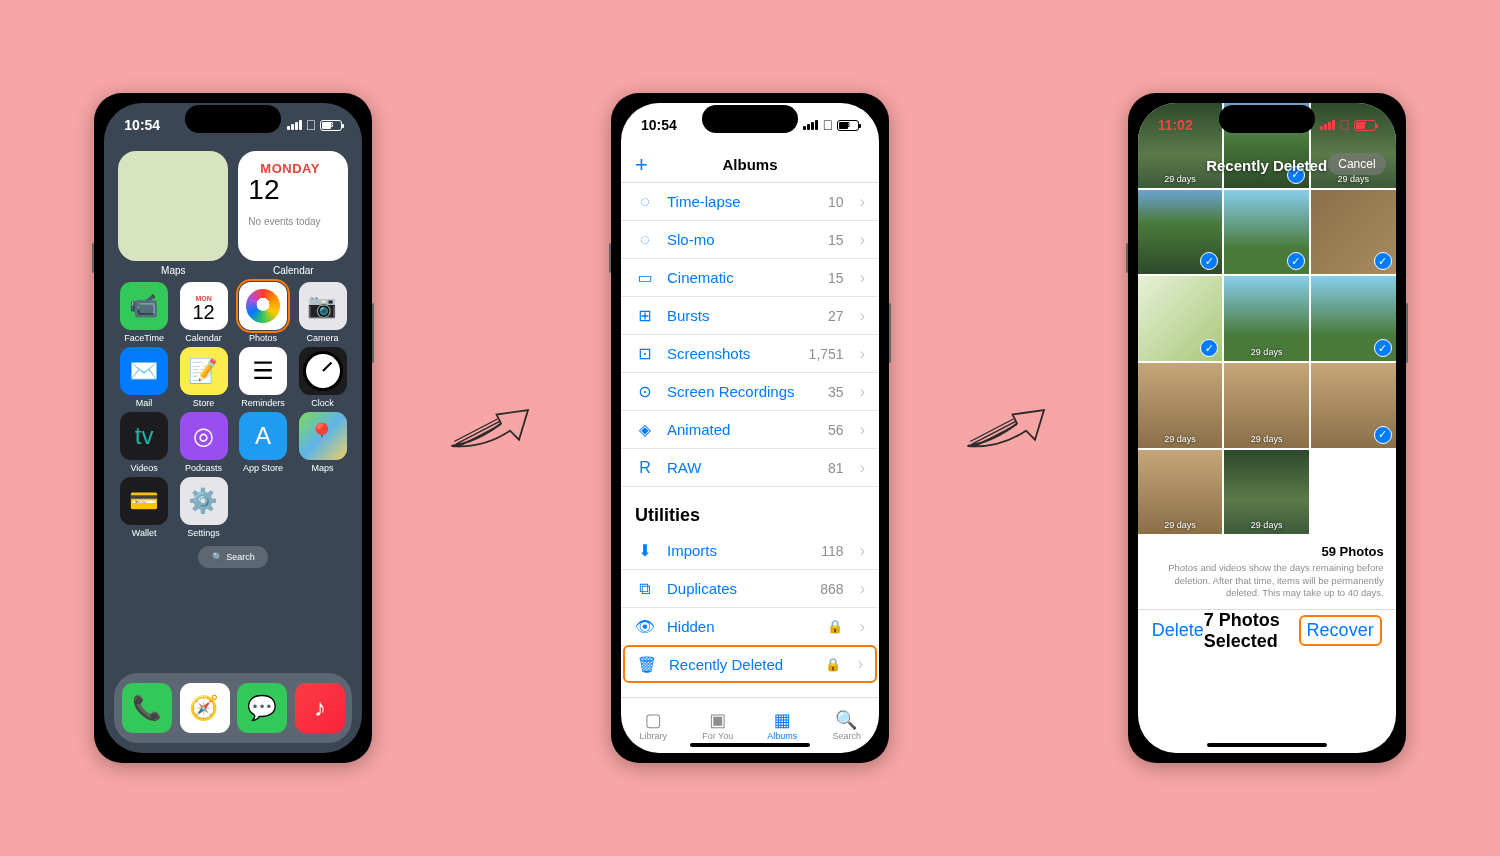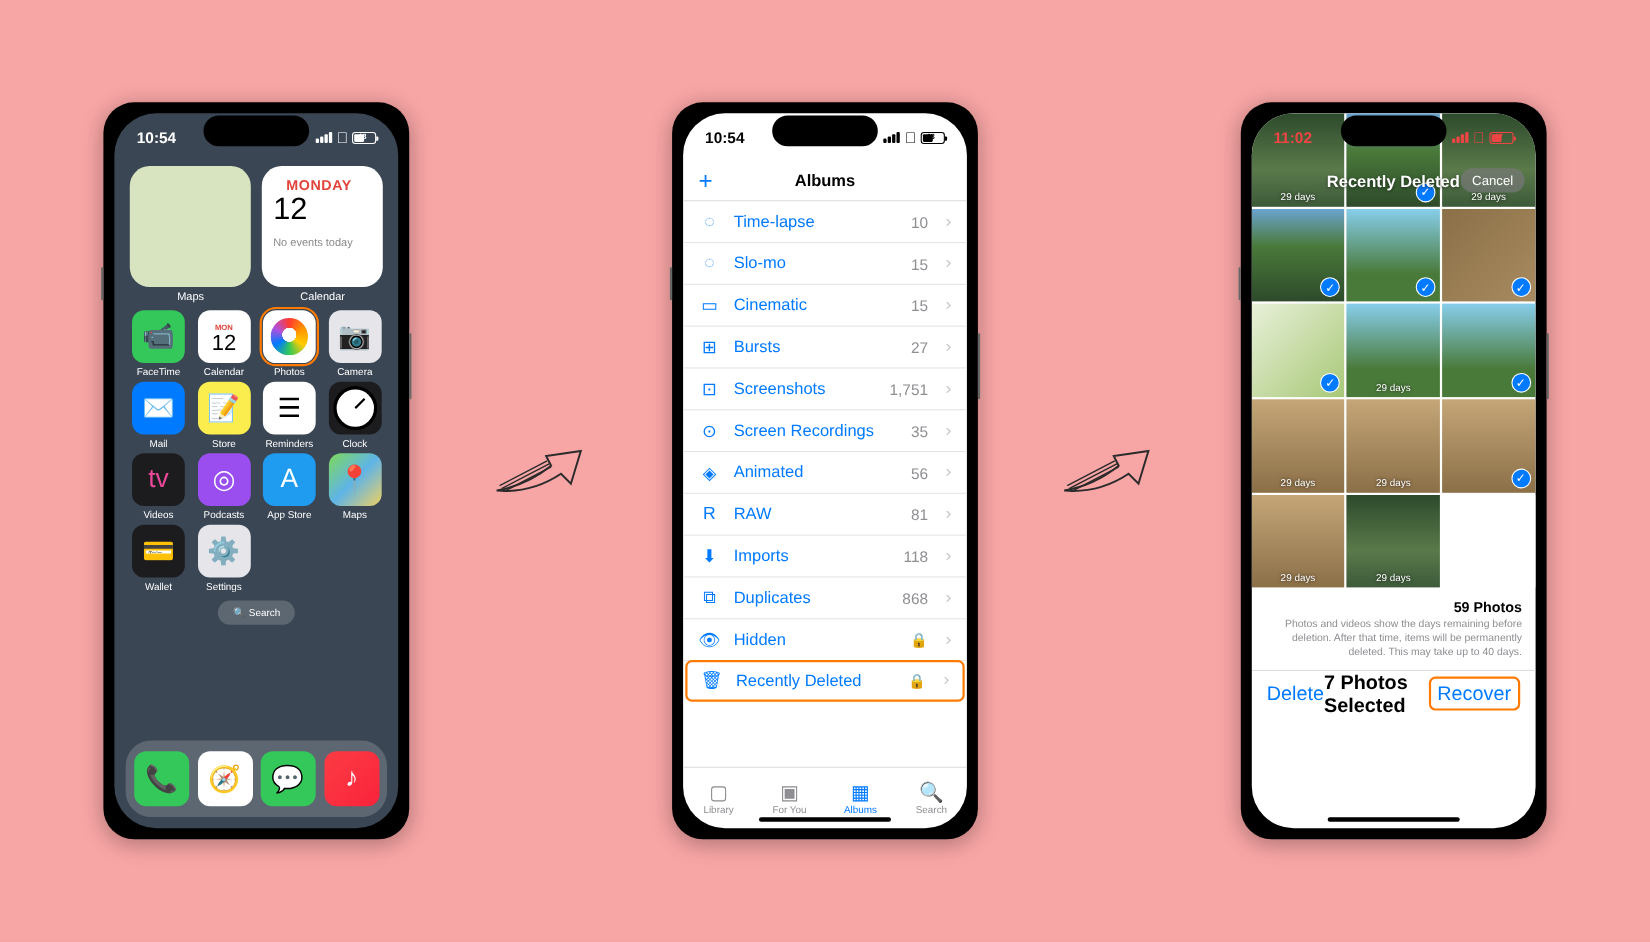--- a/index.html
+++ b/index.html
@@ -91,7 +91,7 @@
 .bg-green{background:#34c759}.bg-white{background:#fff;color:#000}.bg-gray{background:#e5e5ea;color:#555}
 .bg-blue{background:#007aff}.bg-yellow{background:#fced4f;color:#b8860b}
 .bg-multi{background:radial-gradient(circle at 50% 45%,#fff 25%,transparent 26%),conic-gradient(#ff3b30,#ff9500,#ffcc00,#34c759,#007aff,#af52de,#ff3b30);}
-.bg-dark{background:#1c1c1e;color:#ec4899}.bg-purple{background:#9a4ef0;color:#fff}
+.bg-dark{background:#1c1c1e;color:#14b8a6}.bg-purple{background:#9a4ef0;color:#fff}
 .bg-bluelt{background:#1f9bf0;color:#fff}.bg-settings{background:#e5e5ea;color:#555}
 .bg-phone{background:#34c759}.bg-safari{background:#fff}.bg-msg{background:#34c759}.bg-music{background:linear-gradient(135deg,#fc3c44,#fa233b);color:#fff}
 .cal-icon{display:flex;flex-direction:column;align-items:center;padding-top:4px}

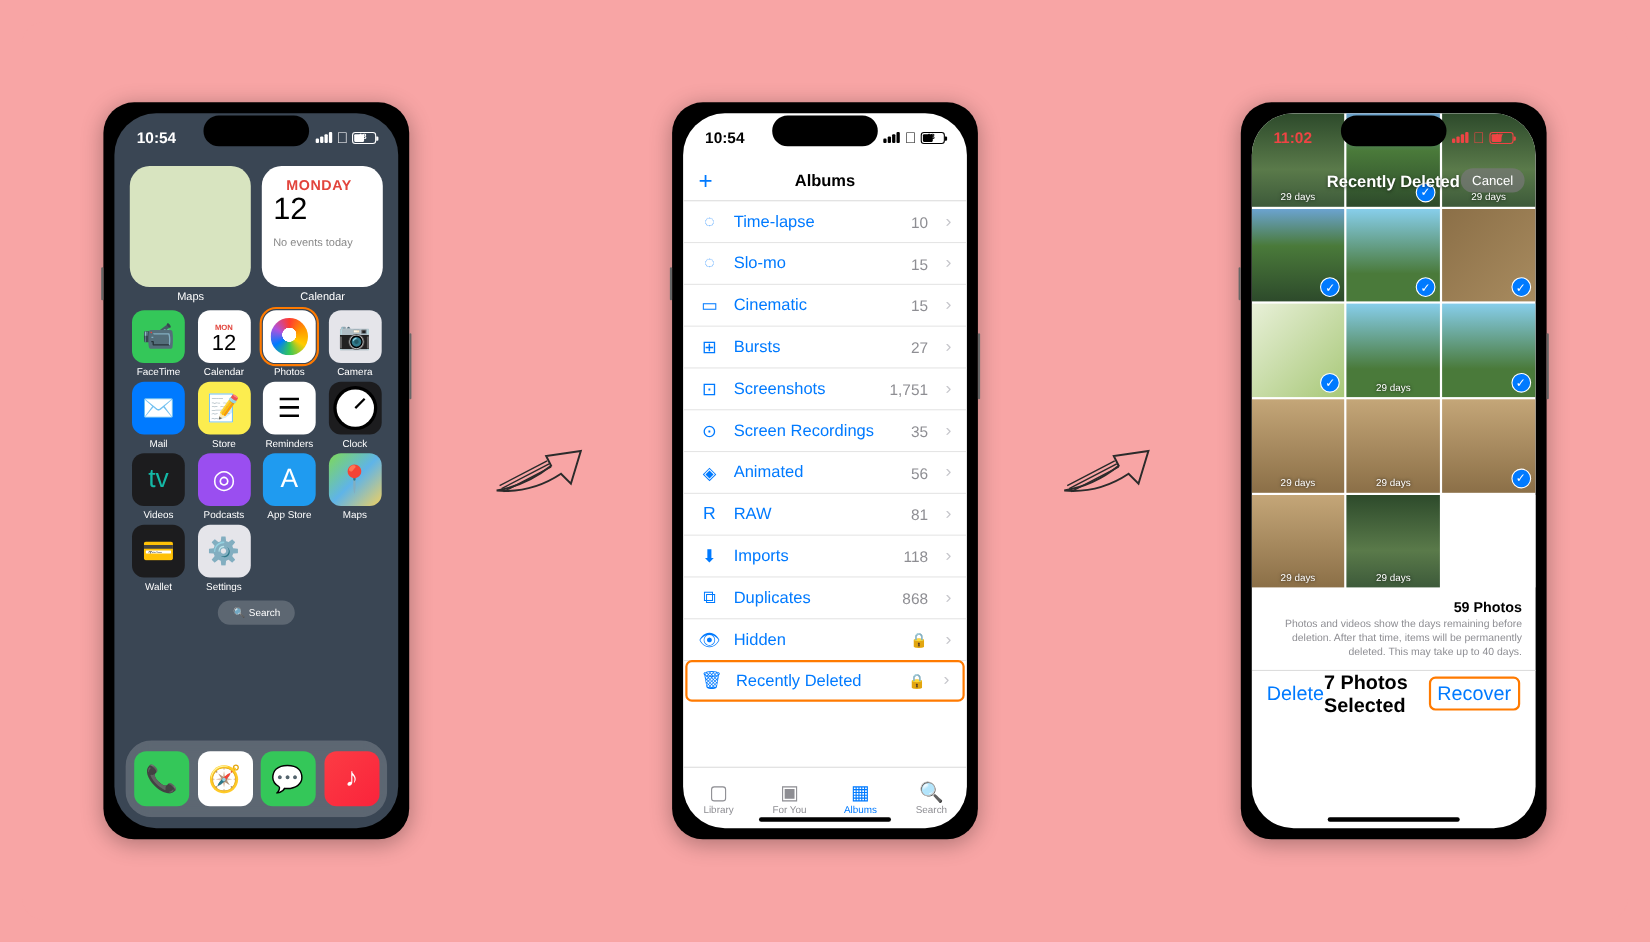--- a/index.html
+++ b/index.html
@@ -300,6 +300,7 @@
               <div class="list-chevron">›</div>
             </div>
           </div>
+      <div class="section-header">Utilities</div>
       <div id="utilities">
             <div class="list-row">
               <div class="list-icon">⬇</div>

